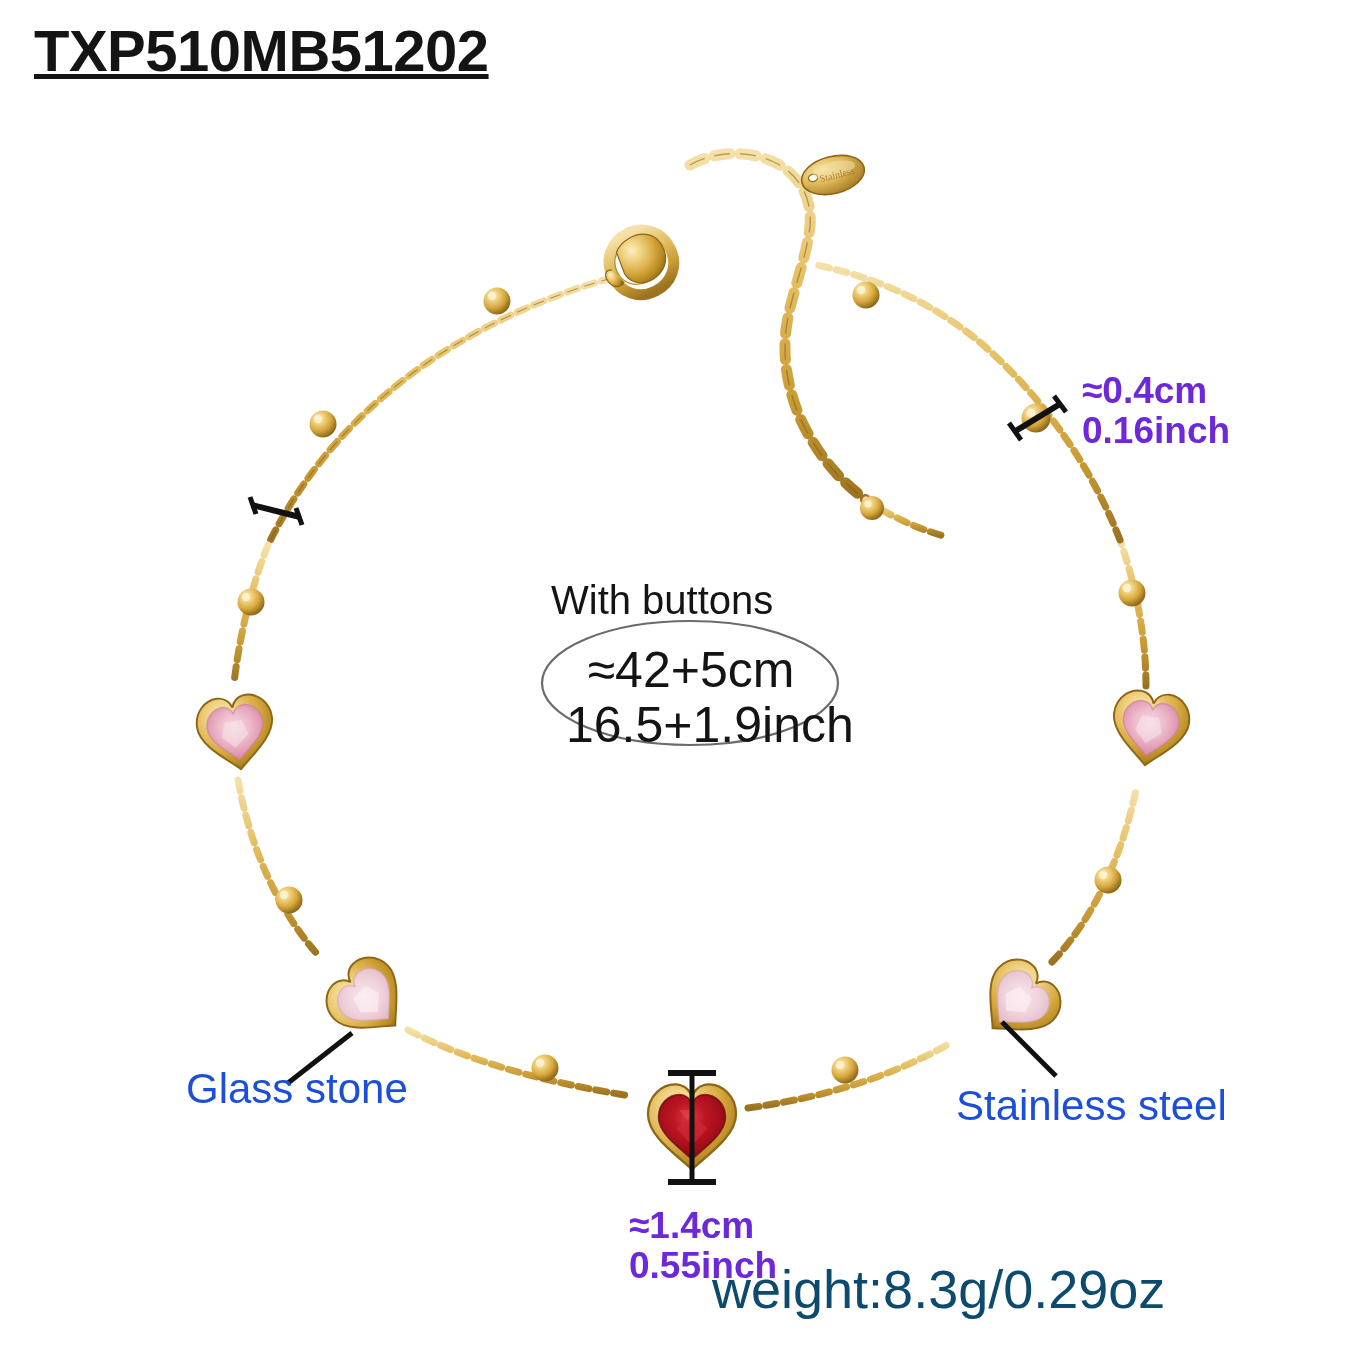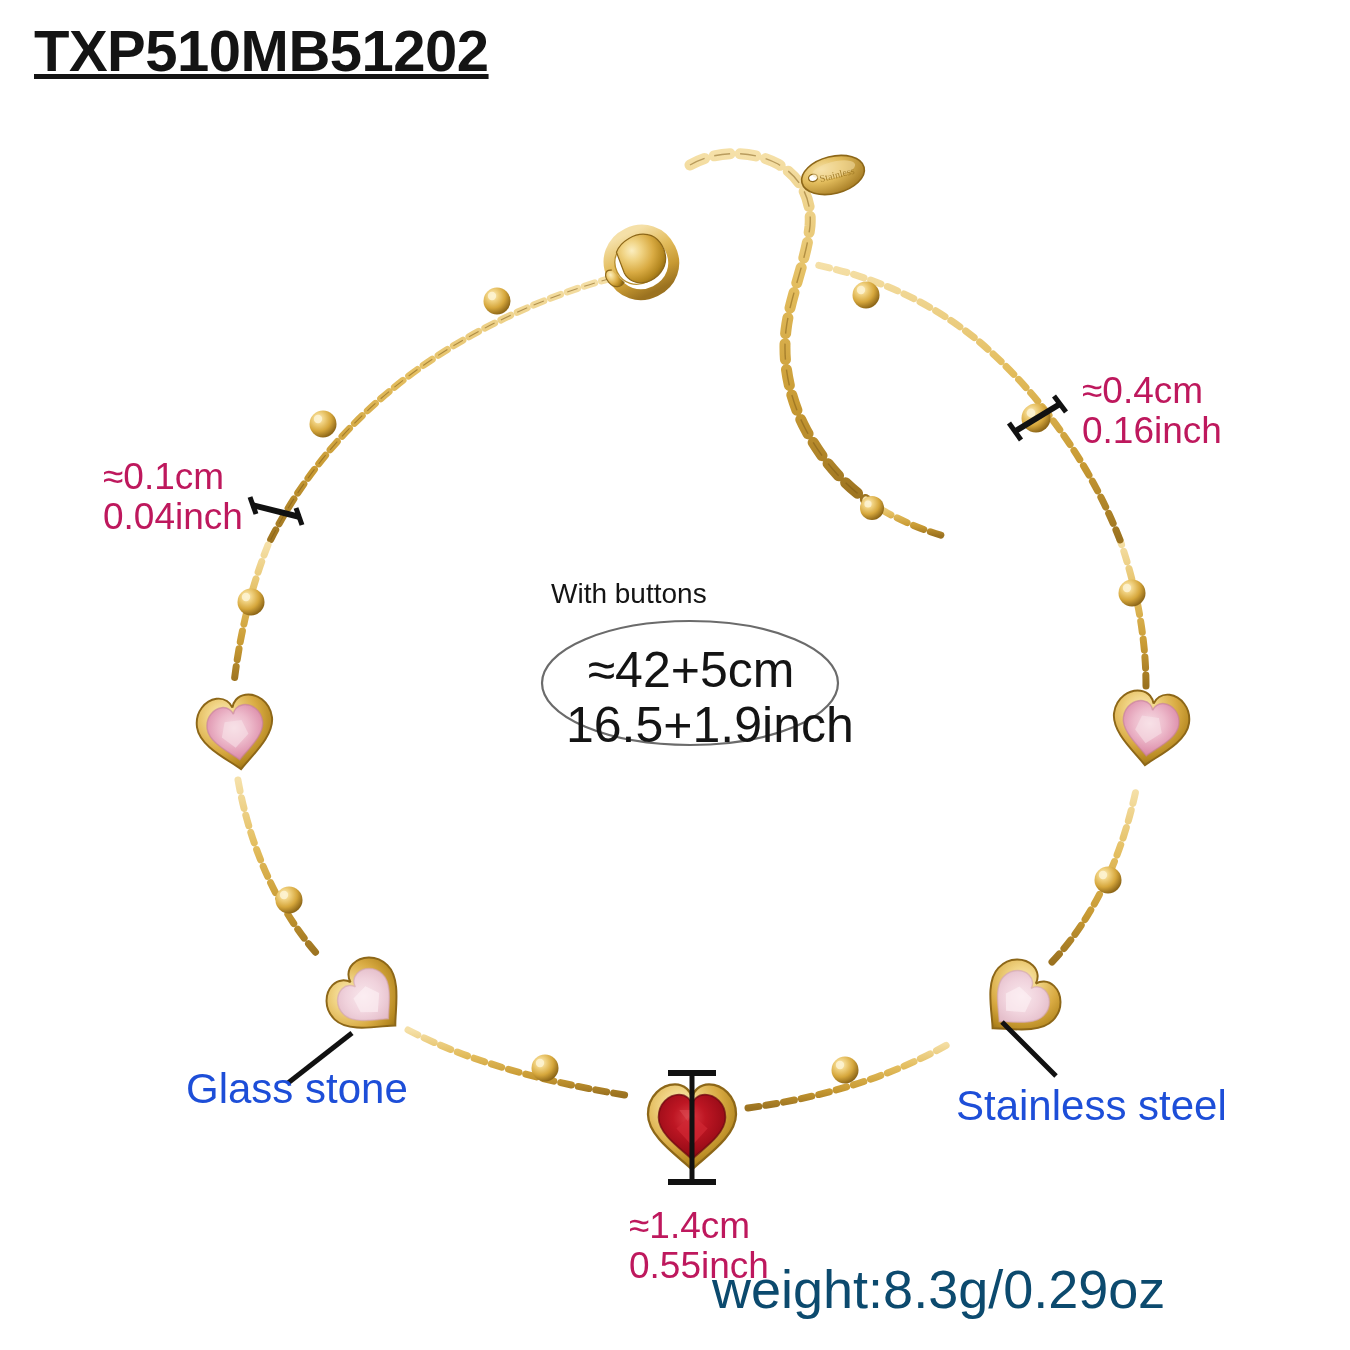--- a/index.html
+++ b/index.html
@@ -18,7 +18,7 @@
     left:712px;top:1262px;font-size:54px;font-weight:500;color:#0c4a6e;
     white-space:nowrap;line-height:1;
   }
-  .anno{font-size:37px;font-weight:400;color:#be185d;line-height:1.08;white-space:nowrap;}
+  .anno{font-size:37px;font-weight:700;color:#6d28d9;line-height:1.08;white-space:nowrap;}
   .anno .l2{display:block;}
   #anno-thick{left:103px;top:457px;text-align:left;}
   #anno-bead{left:1082px;top:371px;text-align:left;}

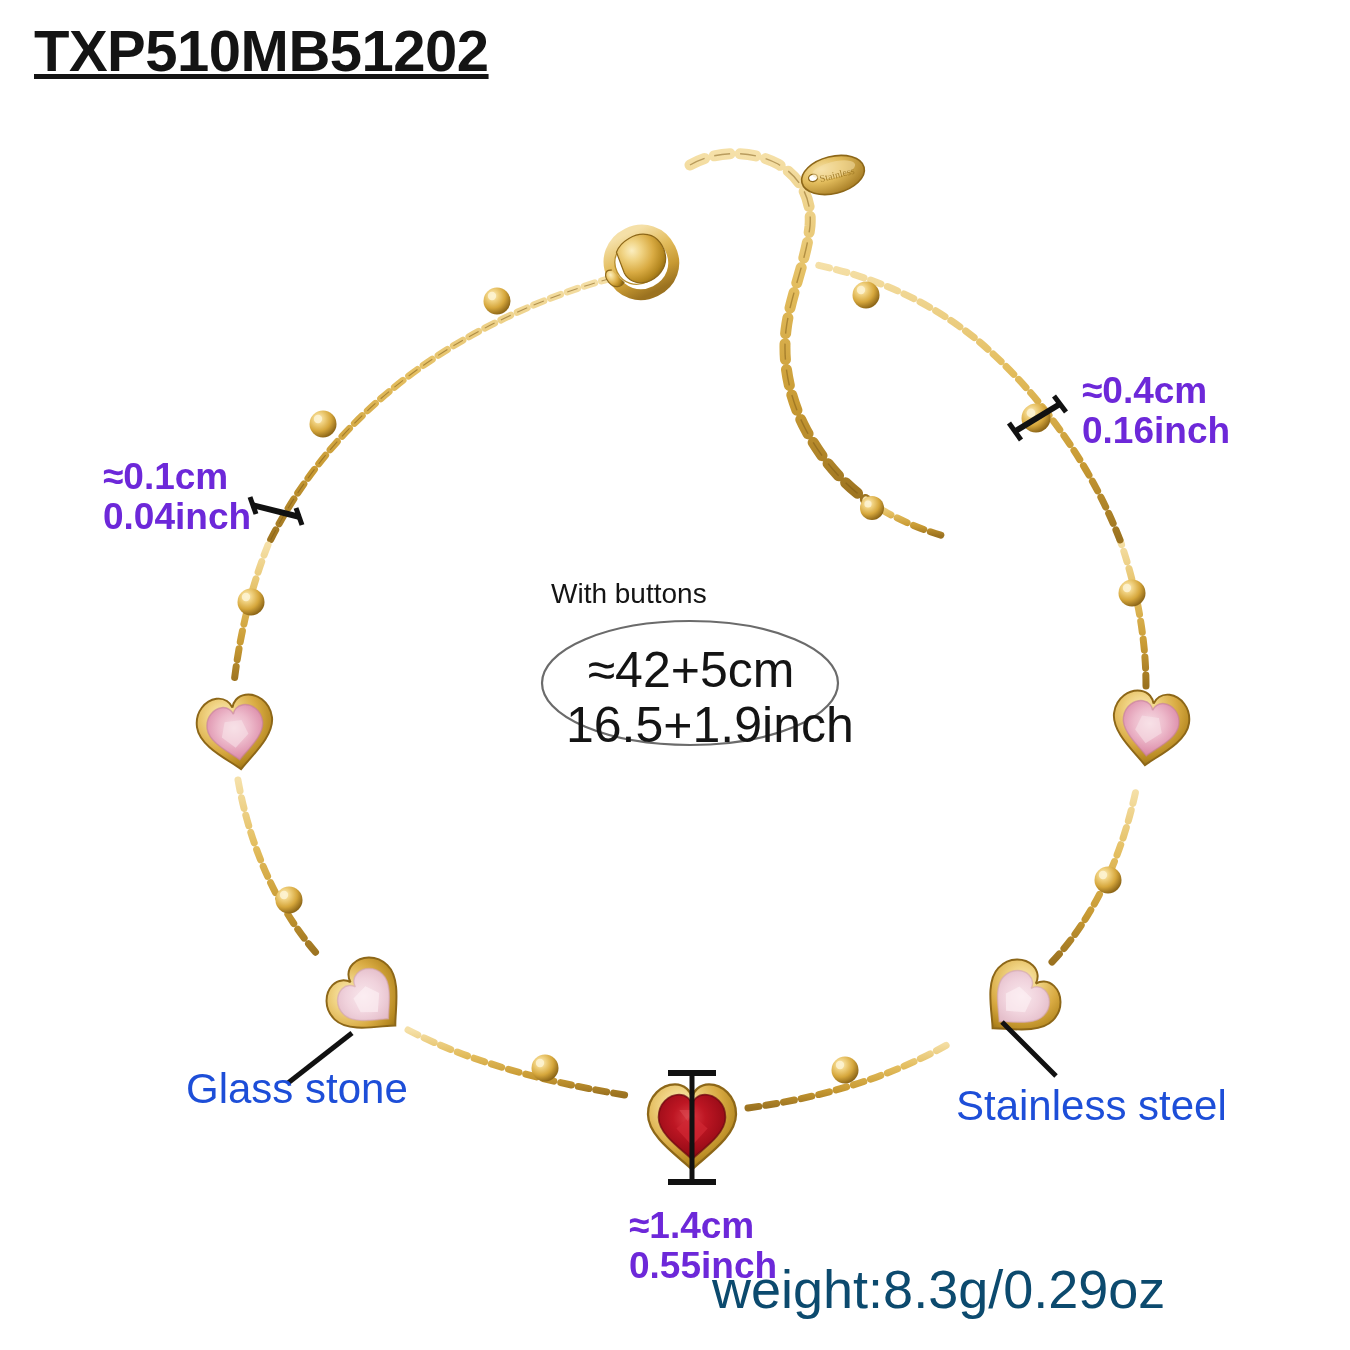--- a/index.html
+++ b/index.html
@@ -271,10 +271,6 @@
 
   <div class="abs" id="sku">TXP510MB51202</div>
 
-  <div class="abs anno" id="anno-thick">
-    <span>≈0.1cm</span>
-    <span class="l2">0.04inch</span>
-  </div>
 
   <div class="abs anno" id="anno-bead">
     <span>≈0.4cm</span>

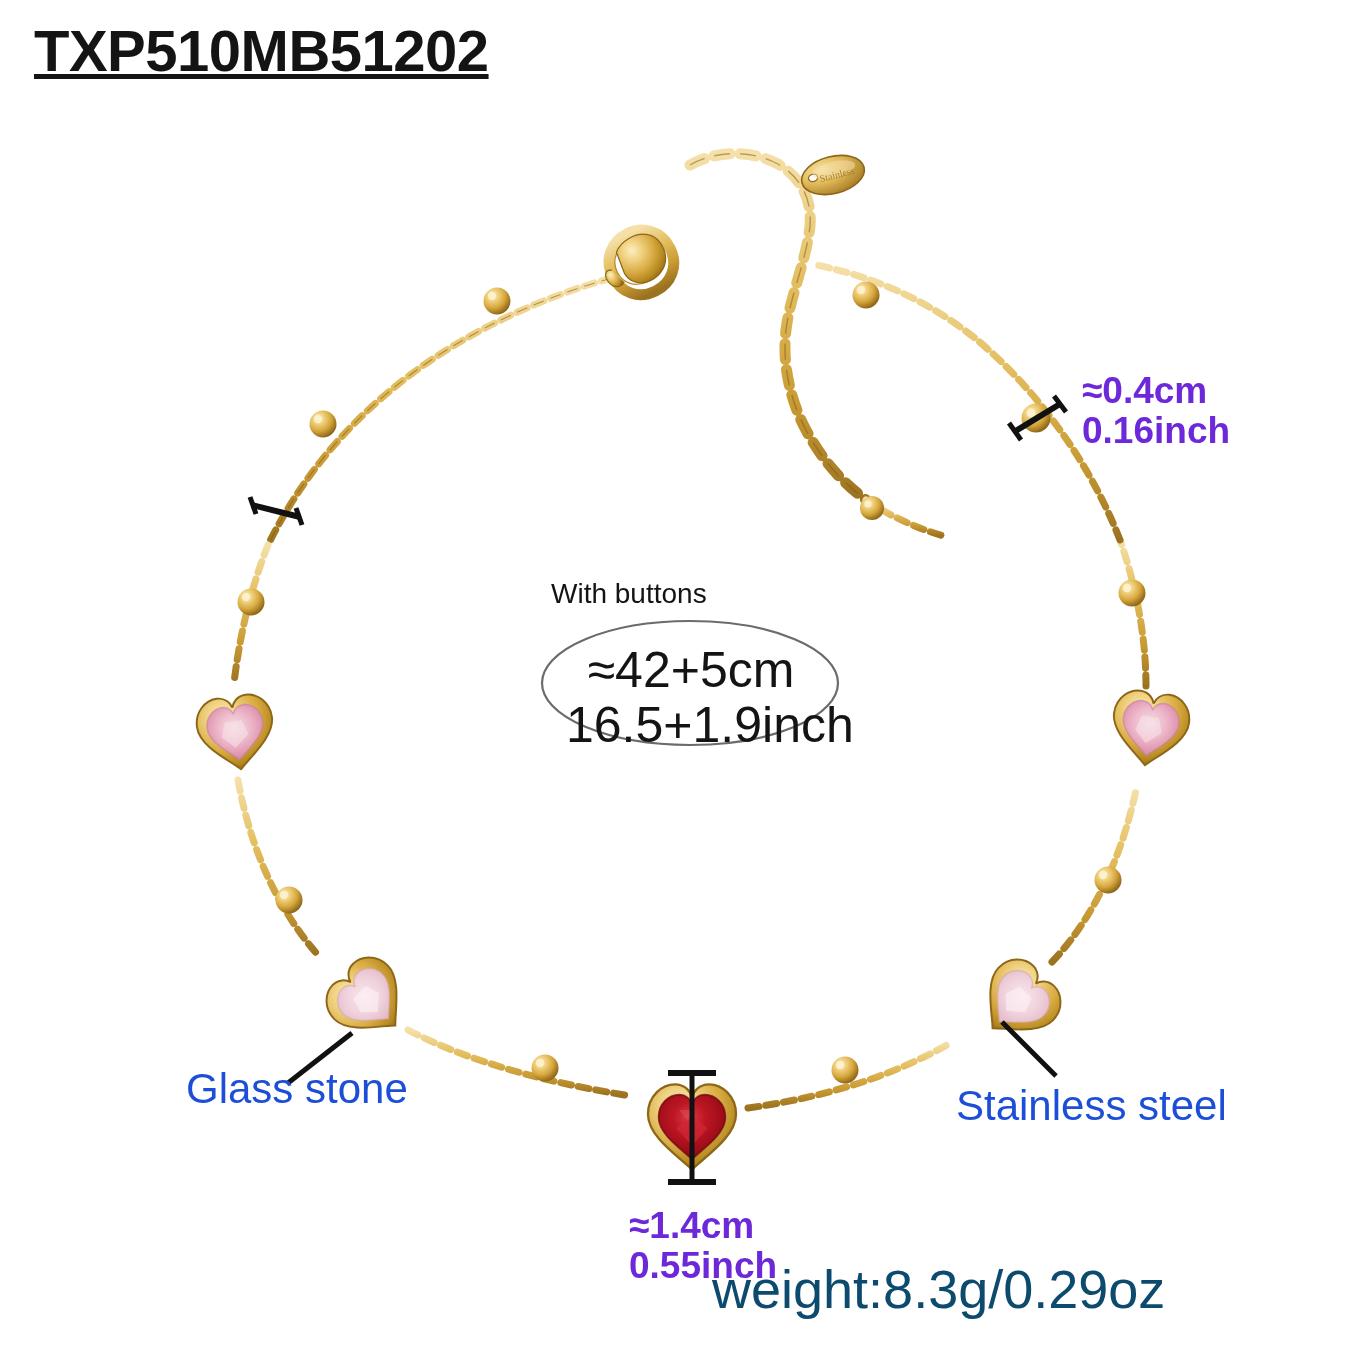--- a/index.html
+++ b/index.html
@@ -24,7 +24,7 @@
   #anno-bead{left:1082px;top:371px;text-align:left;}
   #anno-heart{left:622px;top:1206px;text-align:left;margin-left:7px;}
   #withbtn{
-    left:551px;top:580px;font-size:28px;font-weight:500;color:#141414;
+    left:551px;top:580px;font-size:40px;font-weight:500;color:#141414;
     white-space:nowrap;line-height:1;
   }
   #sizetxt{

